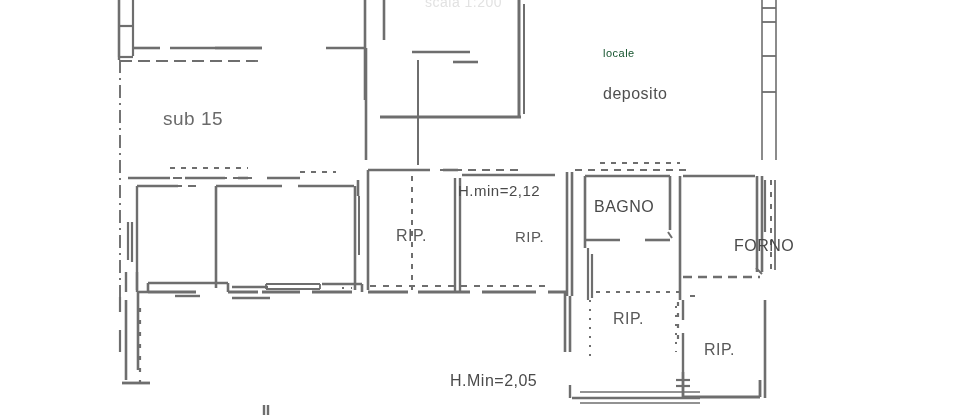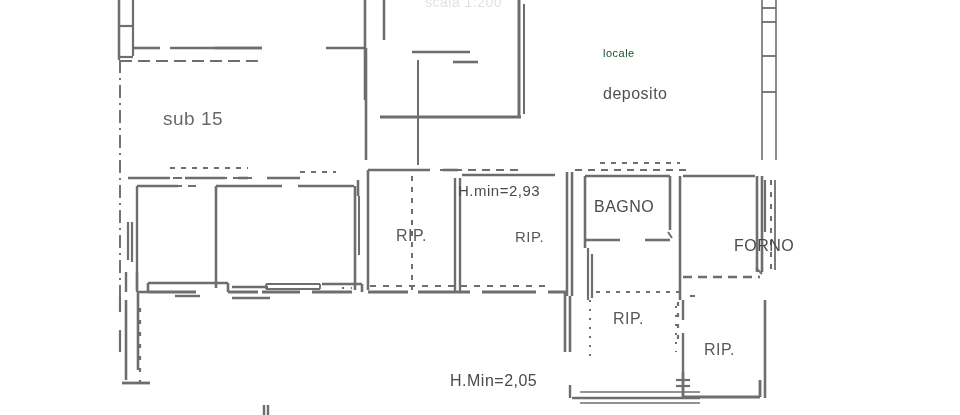--- a/index.html
+++ b/index.html
@@ -312,7 +312,7 @@
   <div class="lbl lbl-sub15">sub 15</div>
   <div class="lbl lbl-locale">locale</div>
   <div class="lbl lbl-deposito">deposito</div>
-  <div class="lbl lbl-hmin212">H.min=2,93</div>
+  <div class="lbl lbl-hmin212">H.min=2,12</div>
   <div class="lbl lbl-rip1">RIP.</div>
   <div class="lbl lbl-rip2">RIP.</div>
   <div class="lbl lbl-bagno">BAGNO</div>

